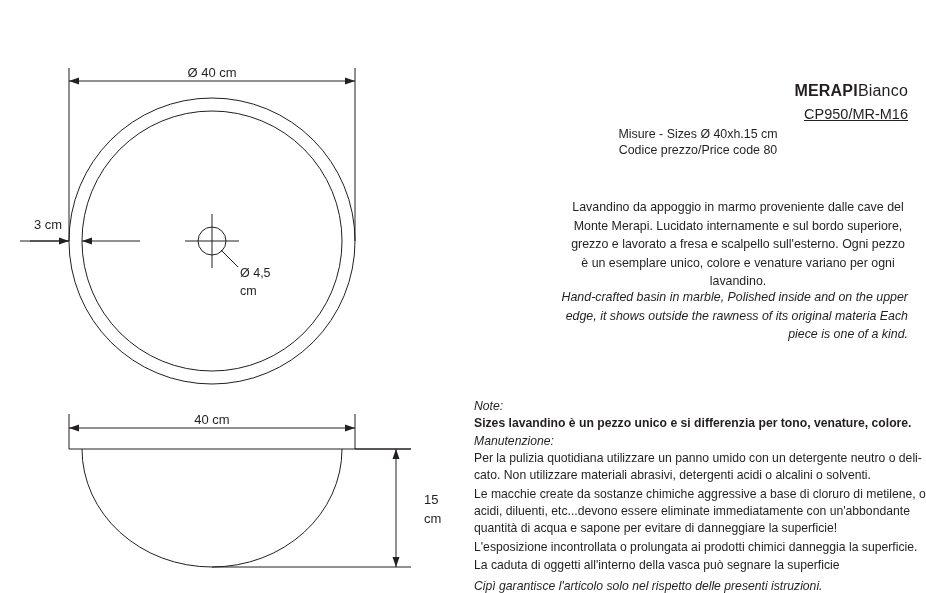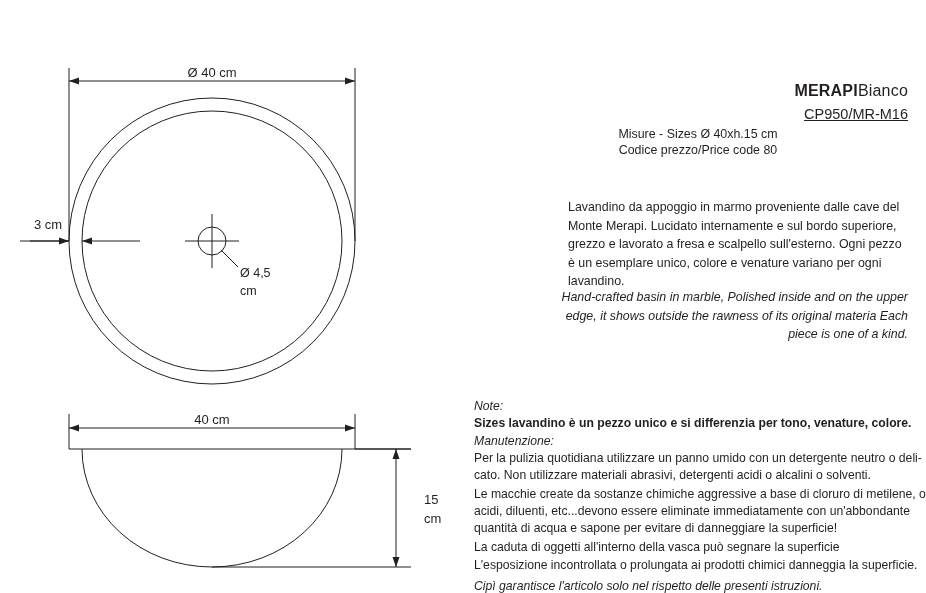--- a/index.html
+++ b/index.html
@@ -74,7 +74,7 @@
     right: 18px;
     top: 198px;
     width: 340px;
-    text-align: left;
+    text-align: center;
     font-size: 12.4px;
     line-height: 1.5;
   }

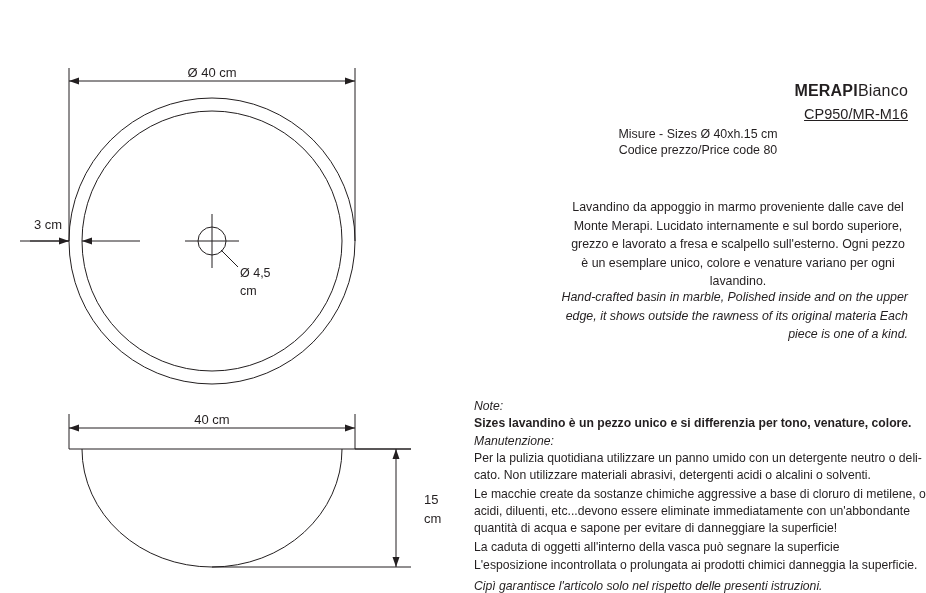--- a/index.html
+++ b/index.html
@@ -197,8 +197,8 @@
       <p class="it">Manutenzione:</p>
       <p class="blk">Per la pulizia quotidiana utilizzare un panno umido con un detergente neutro o deli-cato. Non utilizzare materiali abrasivi, detergenti acidi o alcalini o solventi.</p>
       <p class="spaced">Le macchie create da sostanze chimiche aggressive a base di cloruro di metilene, o acidi, diluenti, etc...devono essere eliminate immediatamente con un'abbondante quantità di acqua e sapone per evitare di danneggiare la superficie!</p>
+      <p class="spaced">L'esposizione incontrollata o prolungata ai prodotti chimici danneggia la superficie.</p>
       <p class="spaced">La caduta di oggetti all'interno della vasca può segnare la superficie</p>
-      <p class="spaced">L'esposizione incontrollata o prolungata ai prodotti chimici danneggia la superficie.</p>
       <p class="last">Cipì garantisce l'articolo solo nel rispetto delle presenti istruzioni.</p>
     </div>
 

